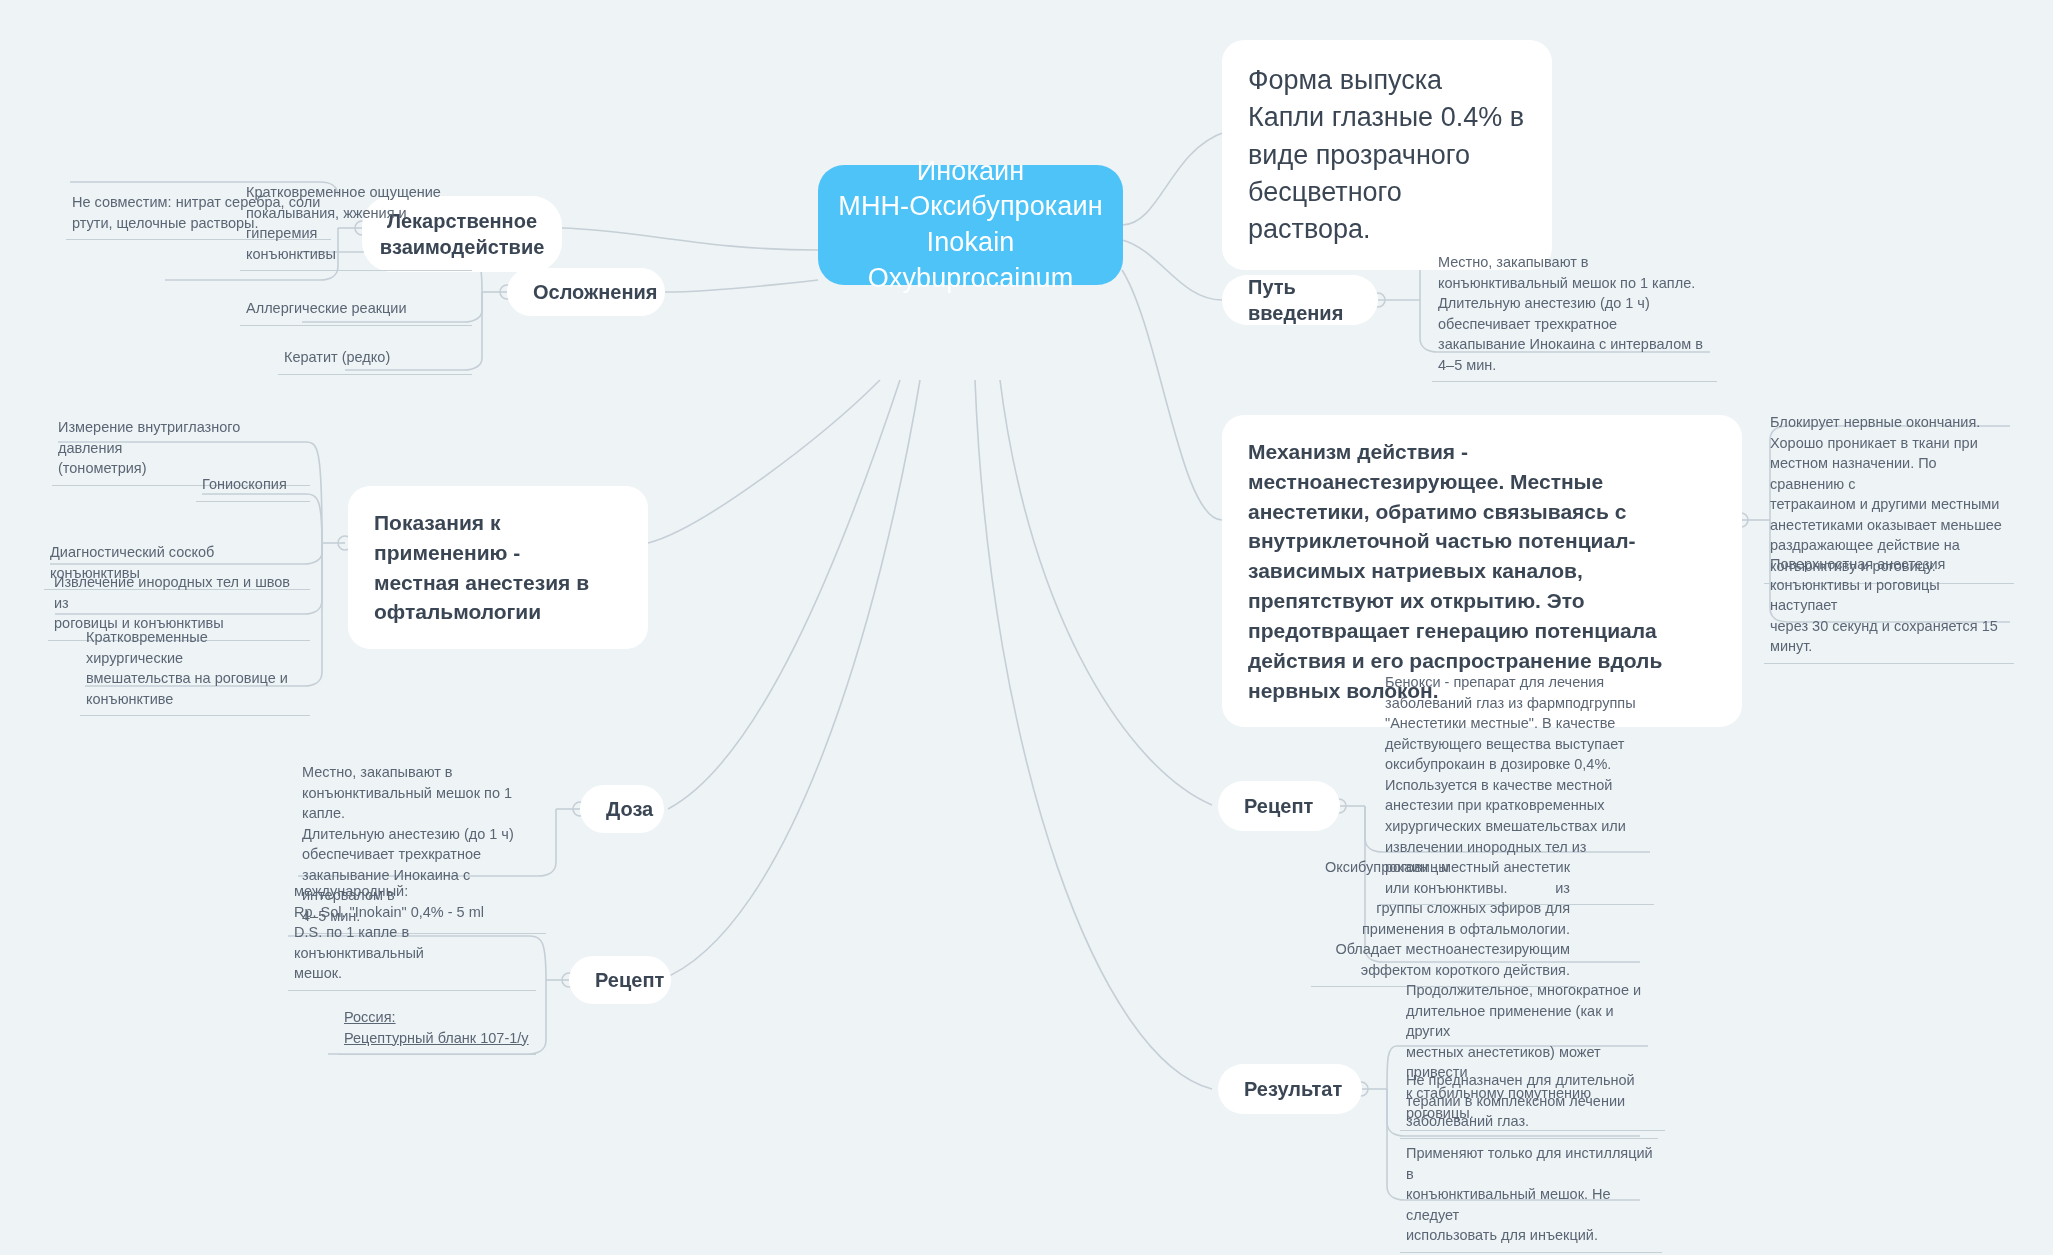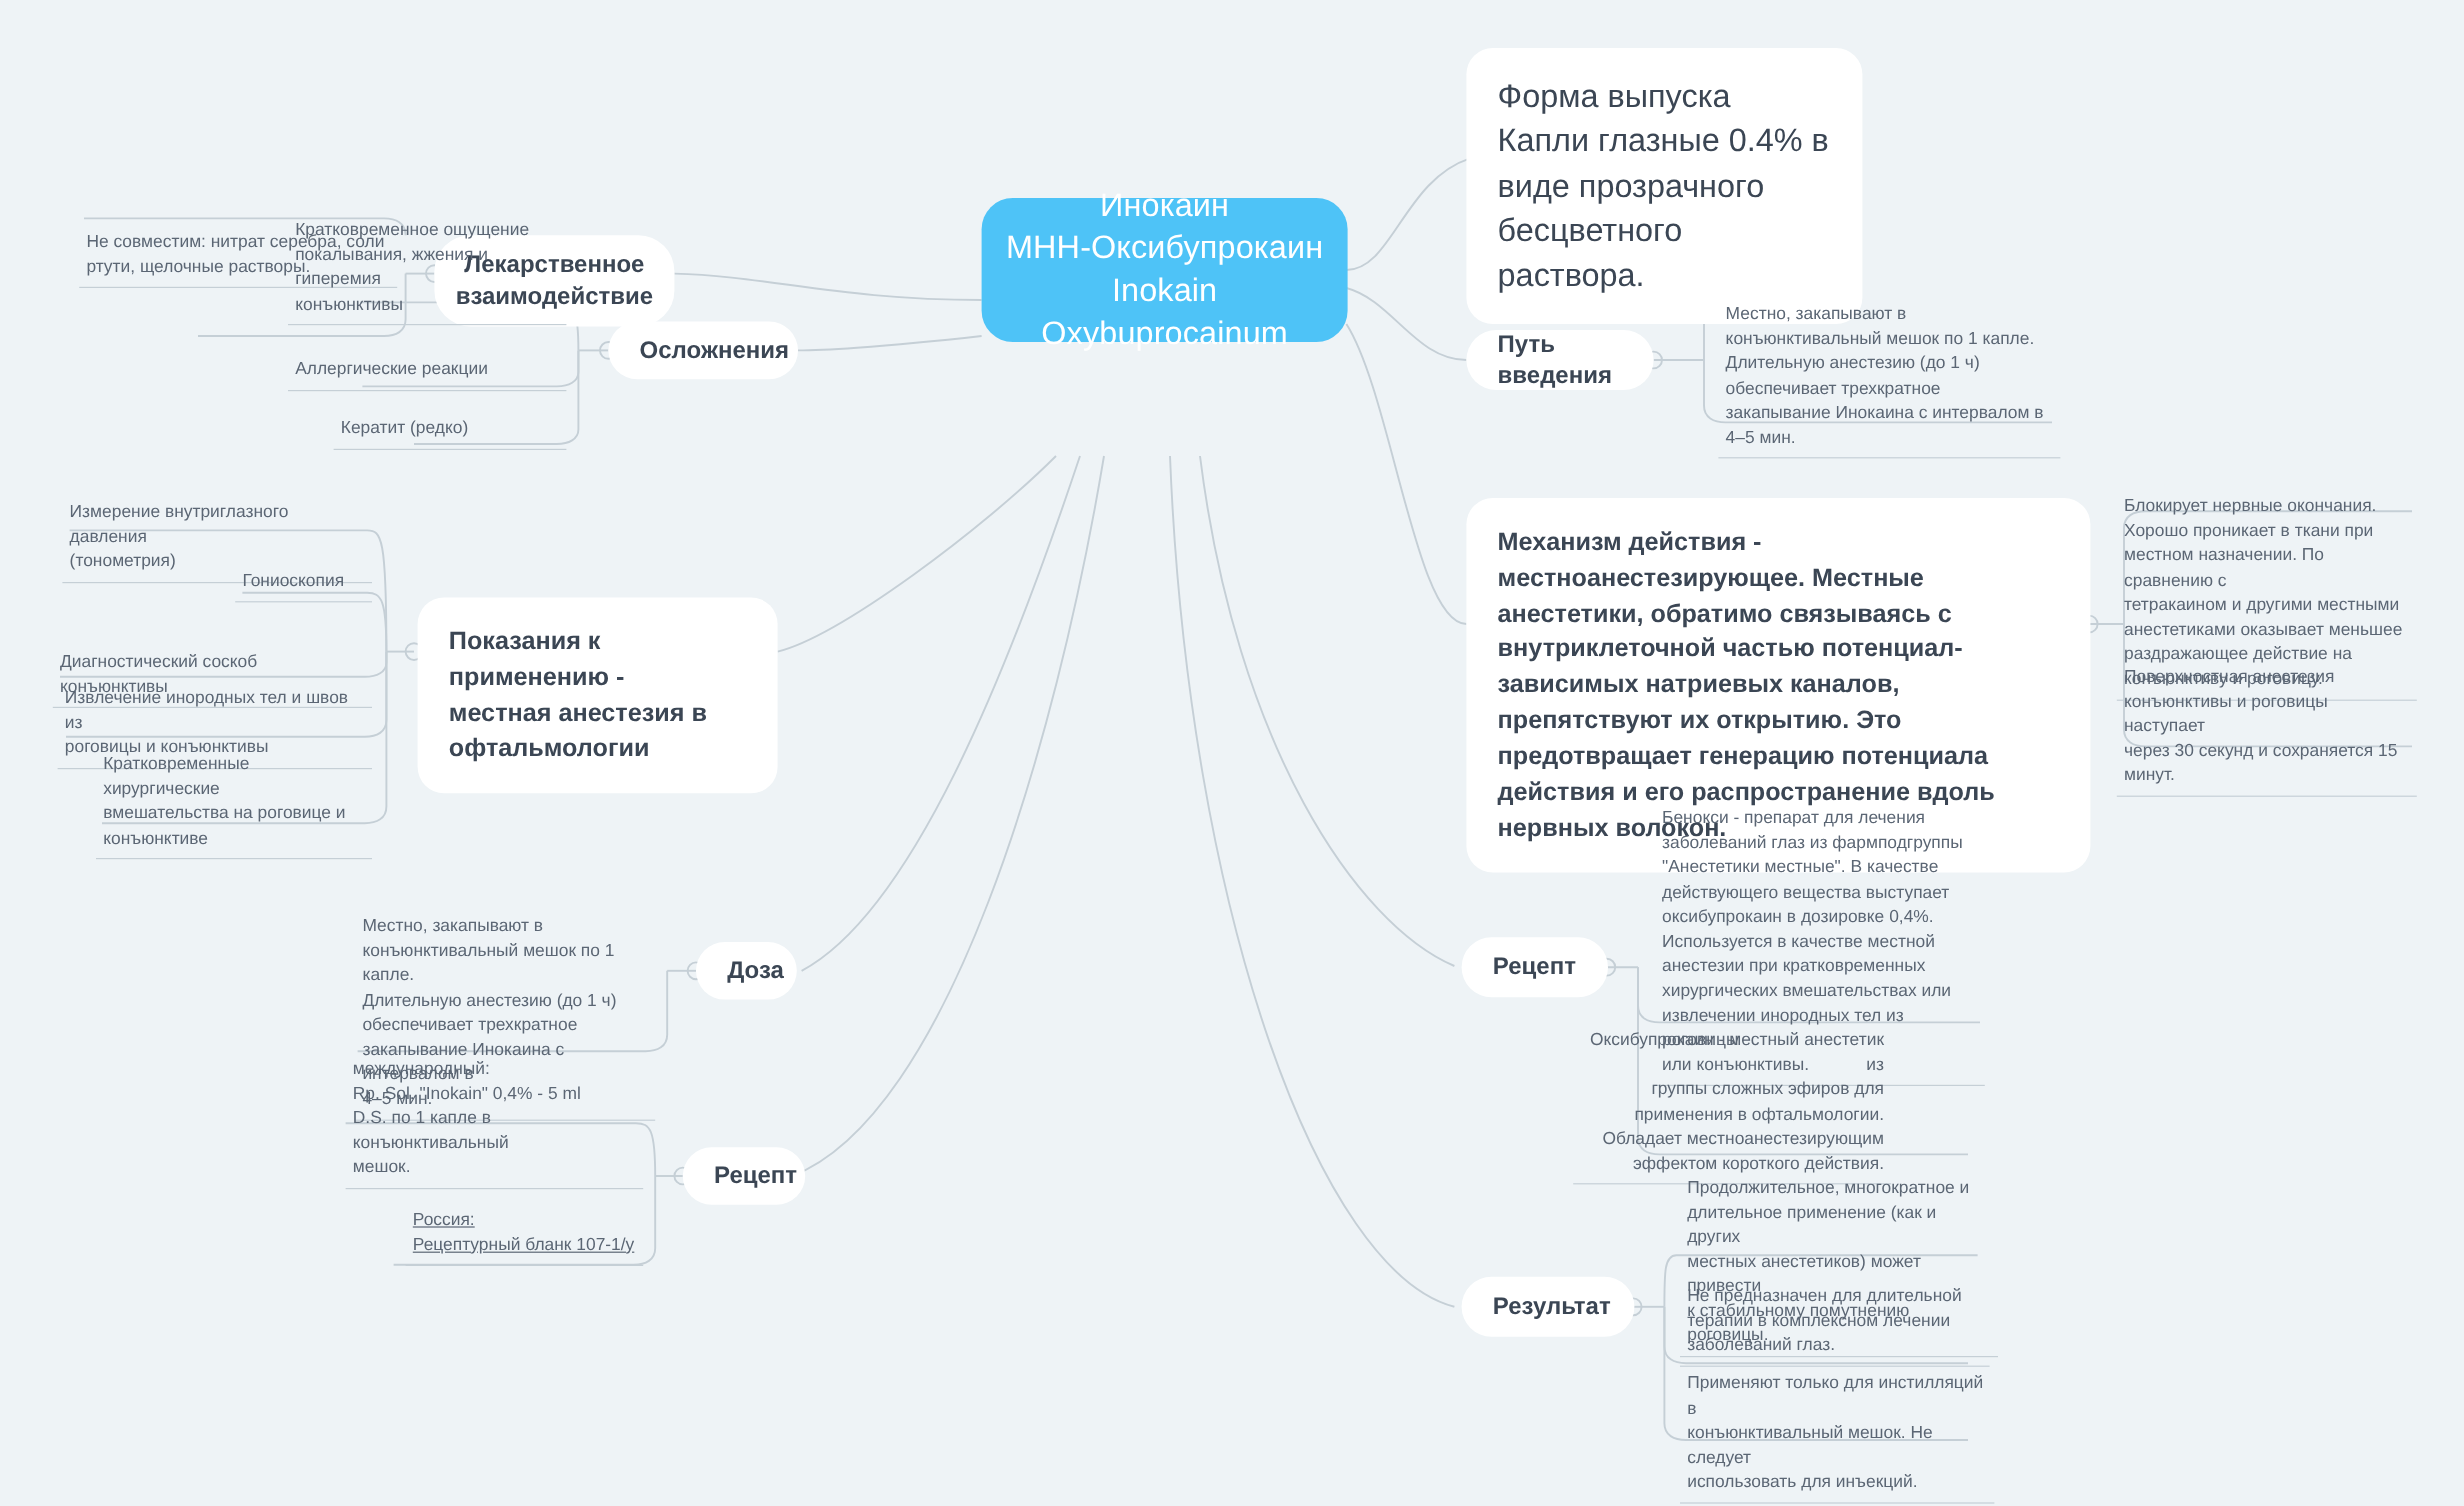--- a/index.html
+++ b/index.html
@@ -220,7 +220,7 @@
   <div class="leaf" style="left:240px;top:296px;width:232px;border-bottom:1.6px solid #c5cfd6;">Аллергические реакции</div>
   <div class="leaf" style="left:278px;top:345px;width:194px;border-bottom:1.6px solid #c5cfd6;">Кератит (редко)</div>
 
-  <div class="node card bold" style="left:348px;top:498px;width:300px;">
+  <div class="node card bold" style="left:348px;top:486px;width:300px;">
     <span style="white-space:pre-line;">Показания к применению -
 местная анестезия в
 офтальмологии</span>

